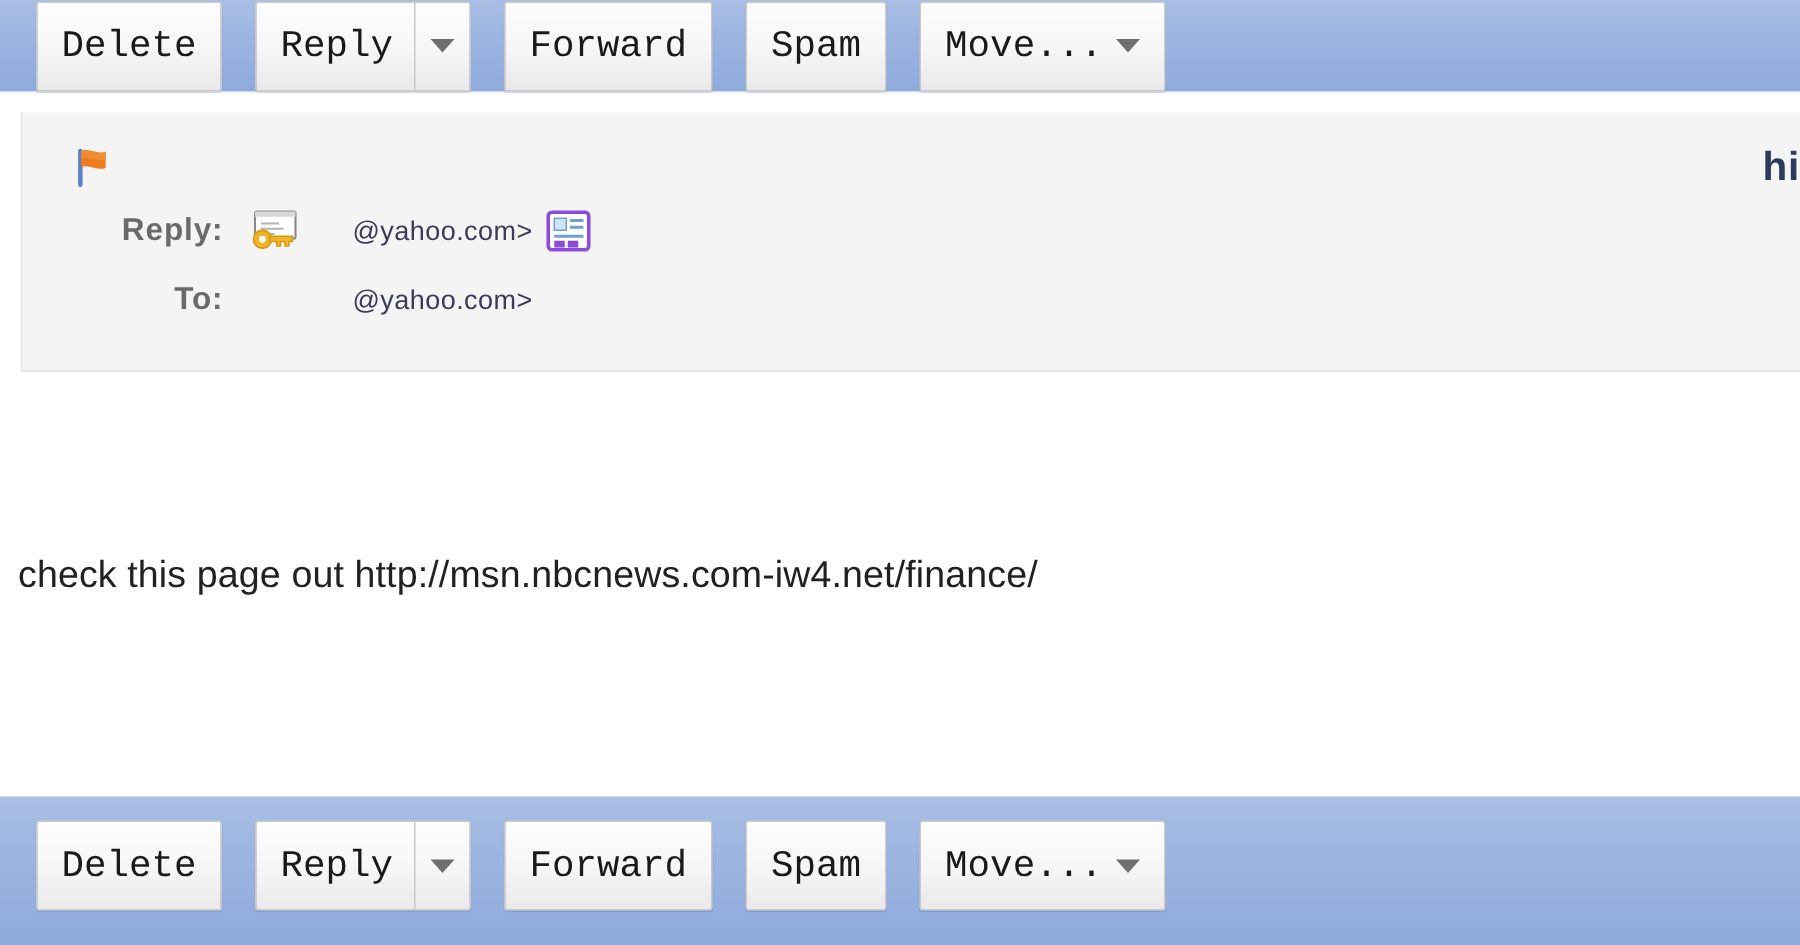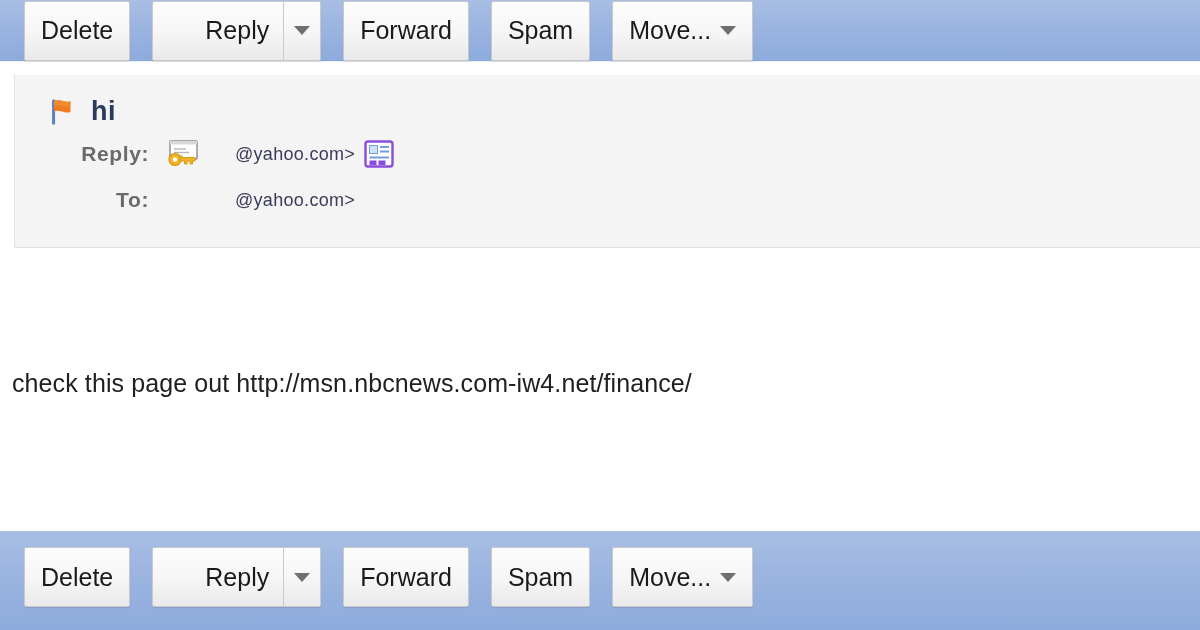--- a/index.html
+++ b/index.html
@@ -50,7 +50,7 @@
     display: flex;
     align-items: center;
     justify-content: center;
-    font-family: Liberation Sans, sans-serif;
+    font-family: Liberation Mono, monospace;
     font-size: 25px;
     color: #1a1a1a;
     margin-right: 22px;

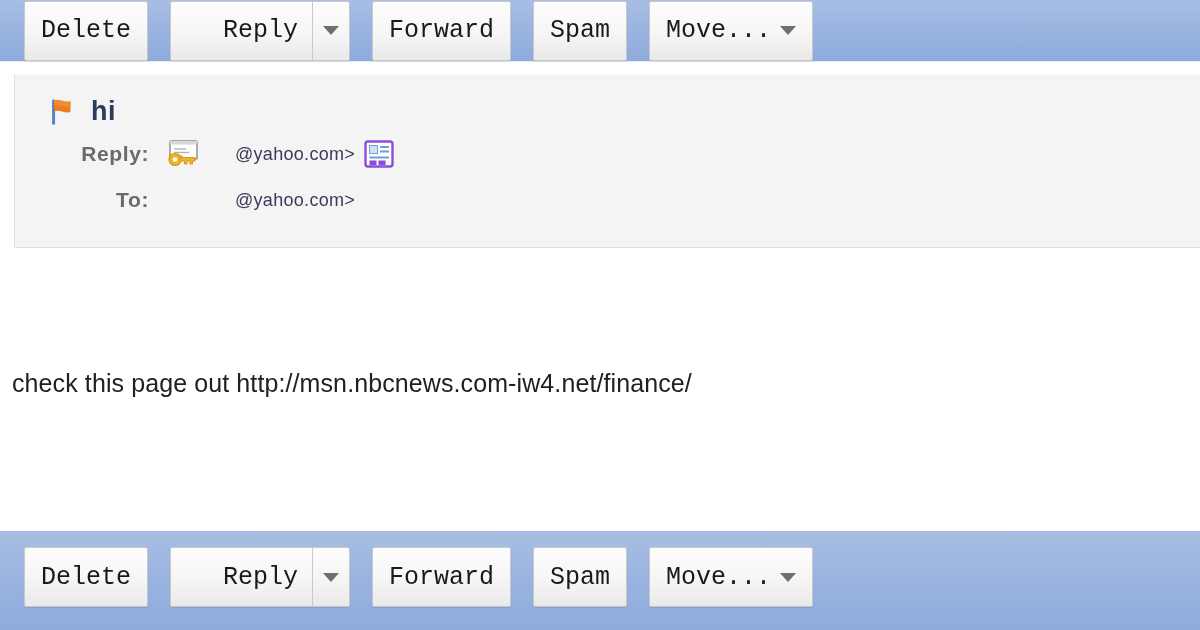--- a/index.html
+++ b/index.html
@@ -67,7 +67,6 @@
     display: flex;
     align-items: center;
     height: 100%;
-    margin-left: 36px;
   }
   .btn-split .split-divider {
     width: 1px;

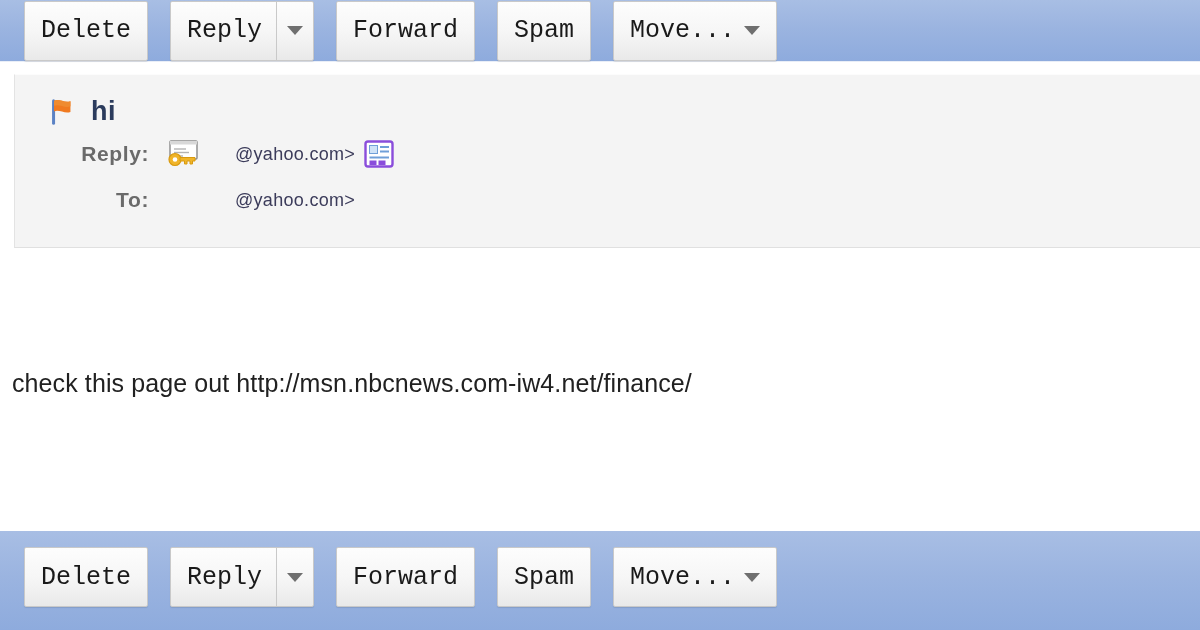--- a/index.html
+++ b/index.html
@@ -111,6 +111,7 @@
     display: flex;
     align-items: center;
     height: 40px;
+    justify-content: space-between;
   }
   .flag-icon {
     width: 30px;

